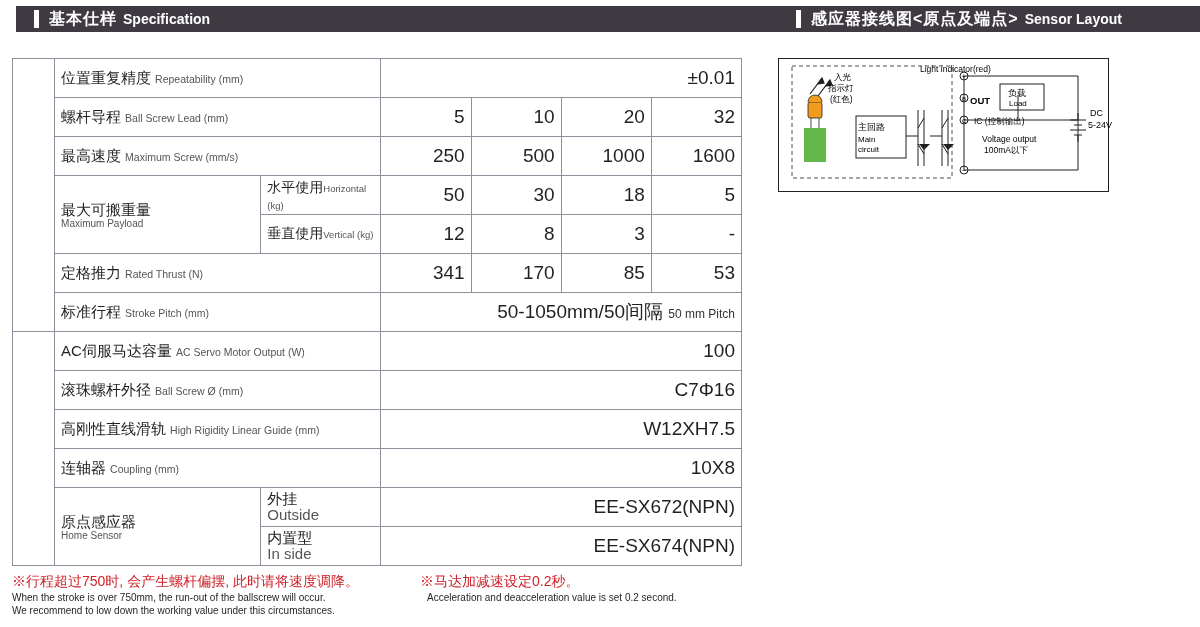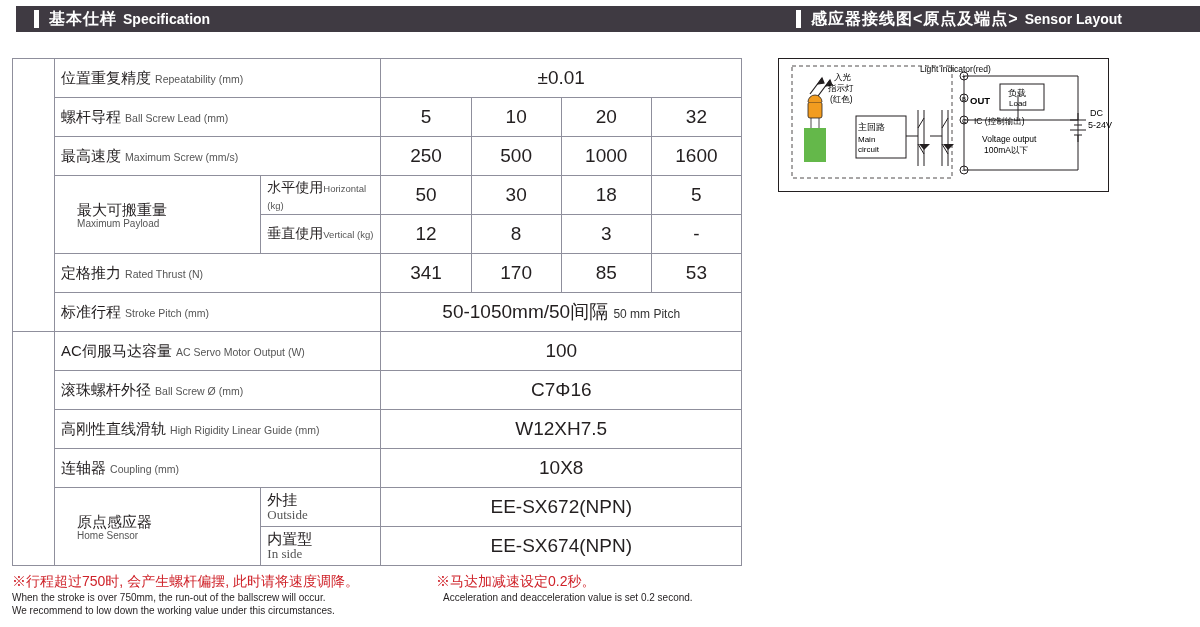--- a/index.html
+++ b/index.html
@@ -65,7 +65,7 @@
   .sublbl .stack .en{display:block;font-size:13px;line-height:1.1;color:#555;font-family:Liberation Serif, serif;}
 
   .val{text-align:center;font-size:16px;}
-  .val.big{font-size:19px;}
+  .val.big{font-size:19px;text-align:right;}
   .val .small{font-size:12px;color:#333;}
 
   

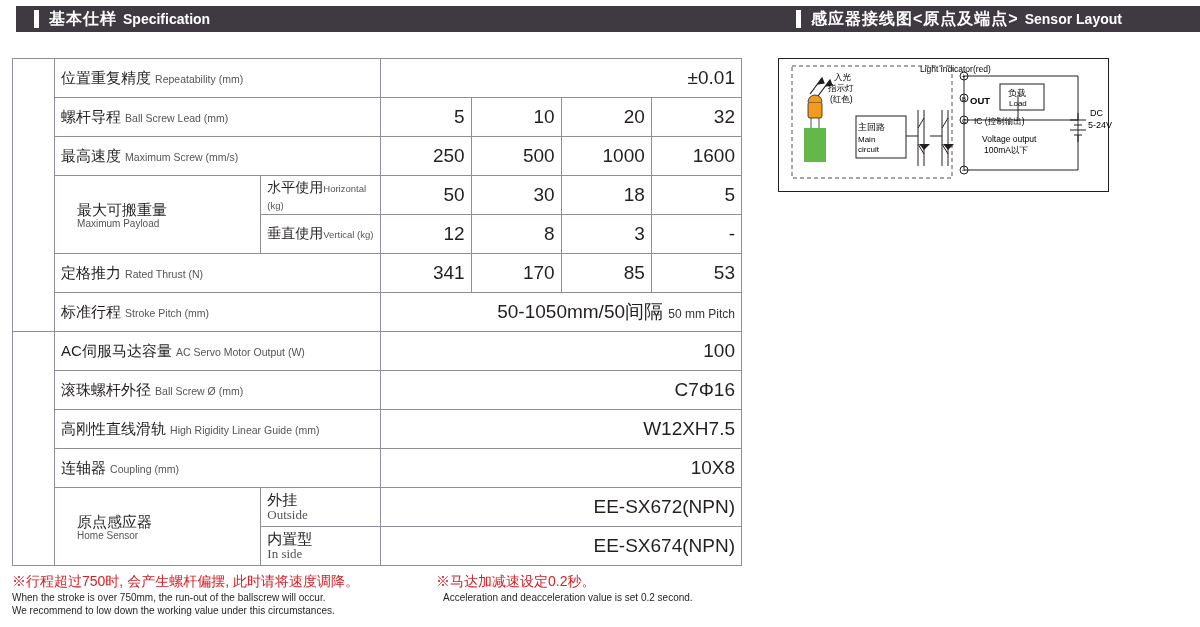--- a/index.html
+++ b/index.html
@@ -54,7 +54,7 @@
   .lbl{width:206px;background:#f3f0f7;}
   .lbl .cn{font-size:15px;color:#231f20;}
   .lbl .en{font-size:10.5px;color:#555;margin-left:4px;}
-  .lbl .two{display:block;margin-left:16px;}
+  .lbl .two{display:block;}
   .lbl .two .cn{font-size:15px;}
   .lbl .two .en{display:block;font-size:10px;color:#555;margin-left:0;margin-top:-2px;}
 

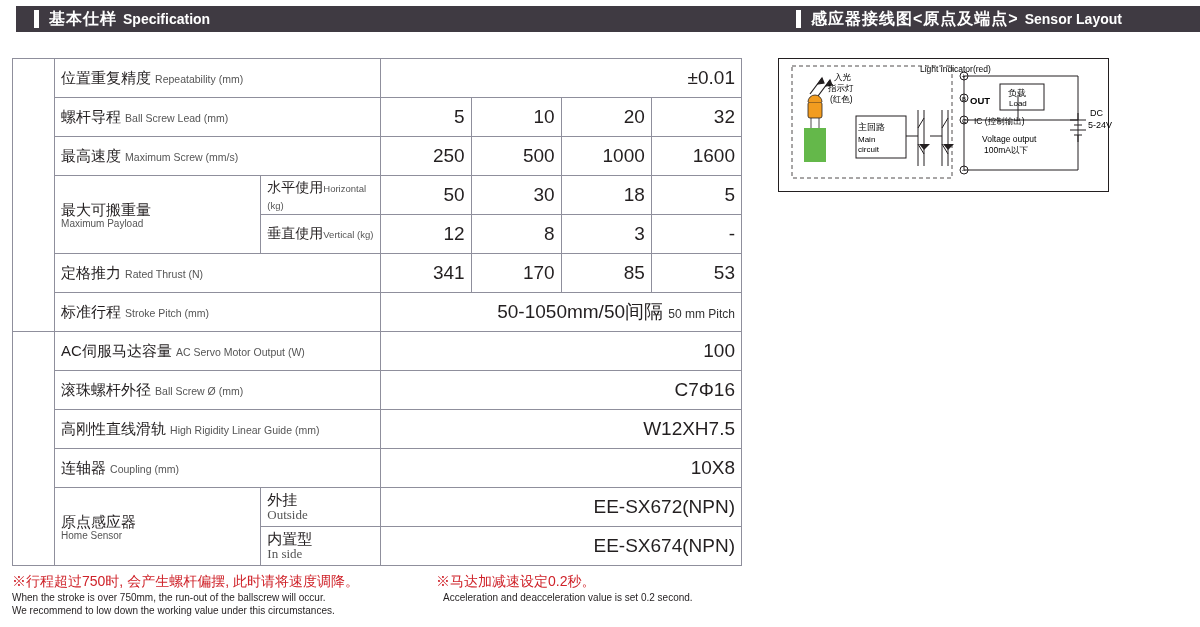--- a/index.html
+++ b/index.html
@@ -62,7 +62,7 @@
   .sublbl .cn{font-size:14px;}
   .sublbl .en{font-size:9.5px;color:#555;}
   .sublbl .stack .cn{display:block;font-size:15px;line-height:1.05;}
-  .sublbl .stack .en{display:block;font-size:13px;line-height:1.1;color:#555;font-family:Liberation Serif, serif;}
+  .sublbl .stack .en{display:block;font-size:15px;line-height:1.1;color:#555;}
 
   .val{text-align:center;font-size:16px;}
   .val.big{font-size:19px;text-align:right;}

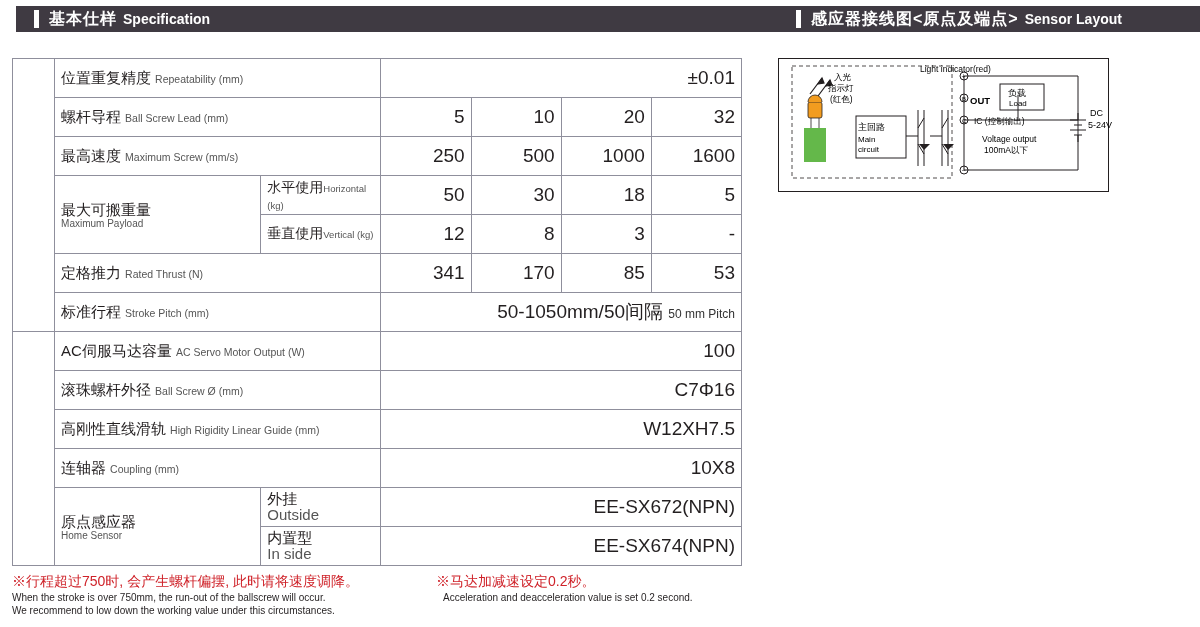--- a/index.html
+++ b/index.html
@@ -72,7 +72,7 @@
   .notes{position:absolute;top:572px;left:12px;width:760px;font-size:10.5px;line-height:1.35;color:#231f20;}
   .note-red{color:#cf2229;font-weight:normal;font-size:14px;}
   .note-en{color:#231f20;font-size:10px;}
-  .notes2{position:absolute;top:572px;left:436px;width:420px;font-size:10.5px;line-height:1.35;}
+  .notes2{position:absolute;top:572px;left:420px;width:420px;font-size:10.5px;line-height:1.35;}
 
   
   .diagram{position:absolute;left:778px;top:58px;width:412px;height:145px;}

